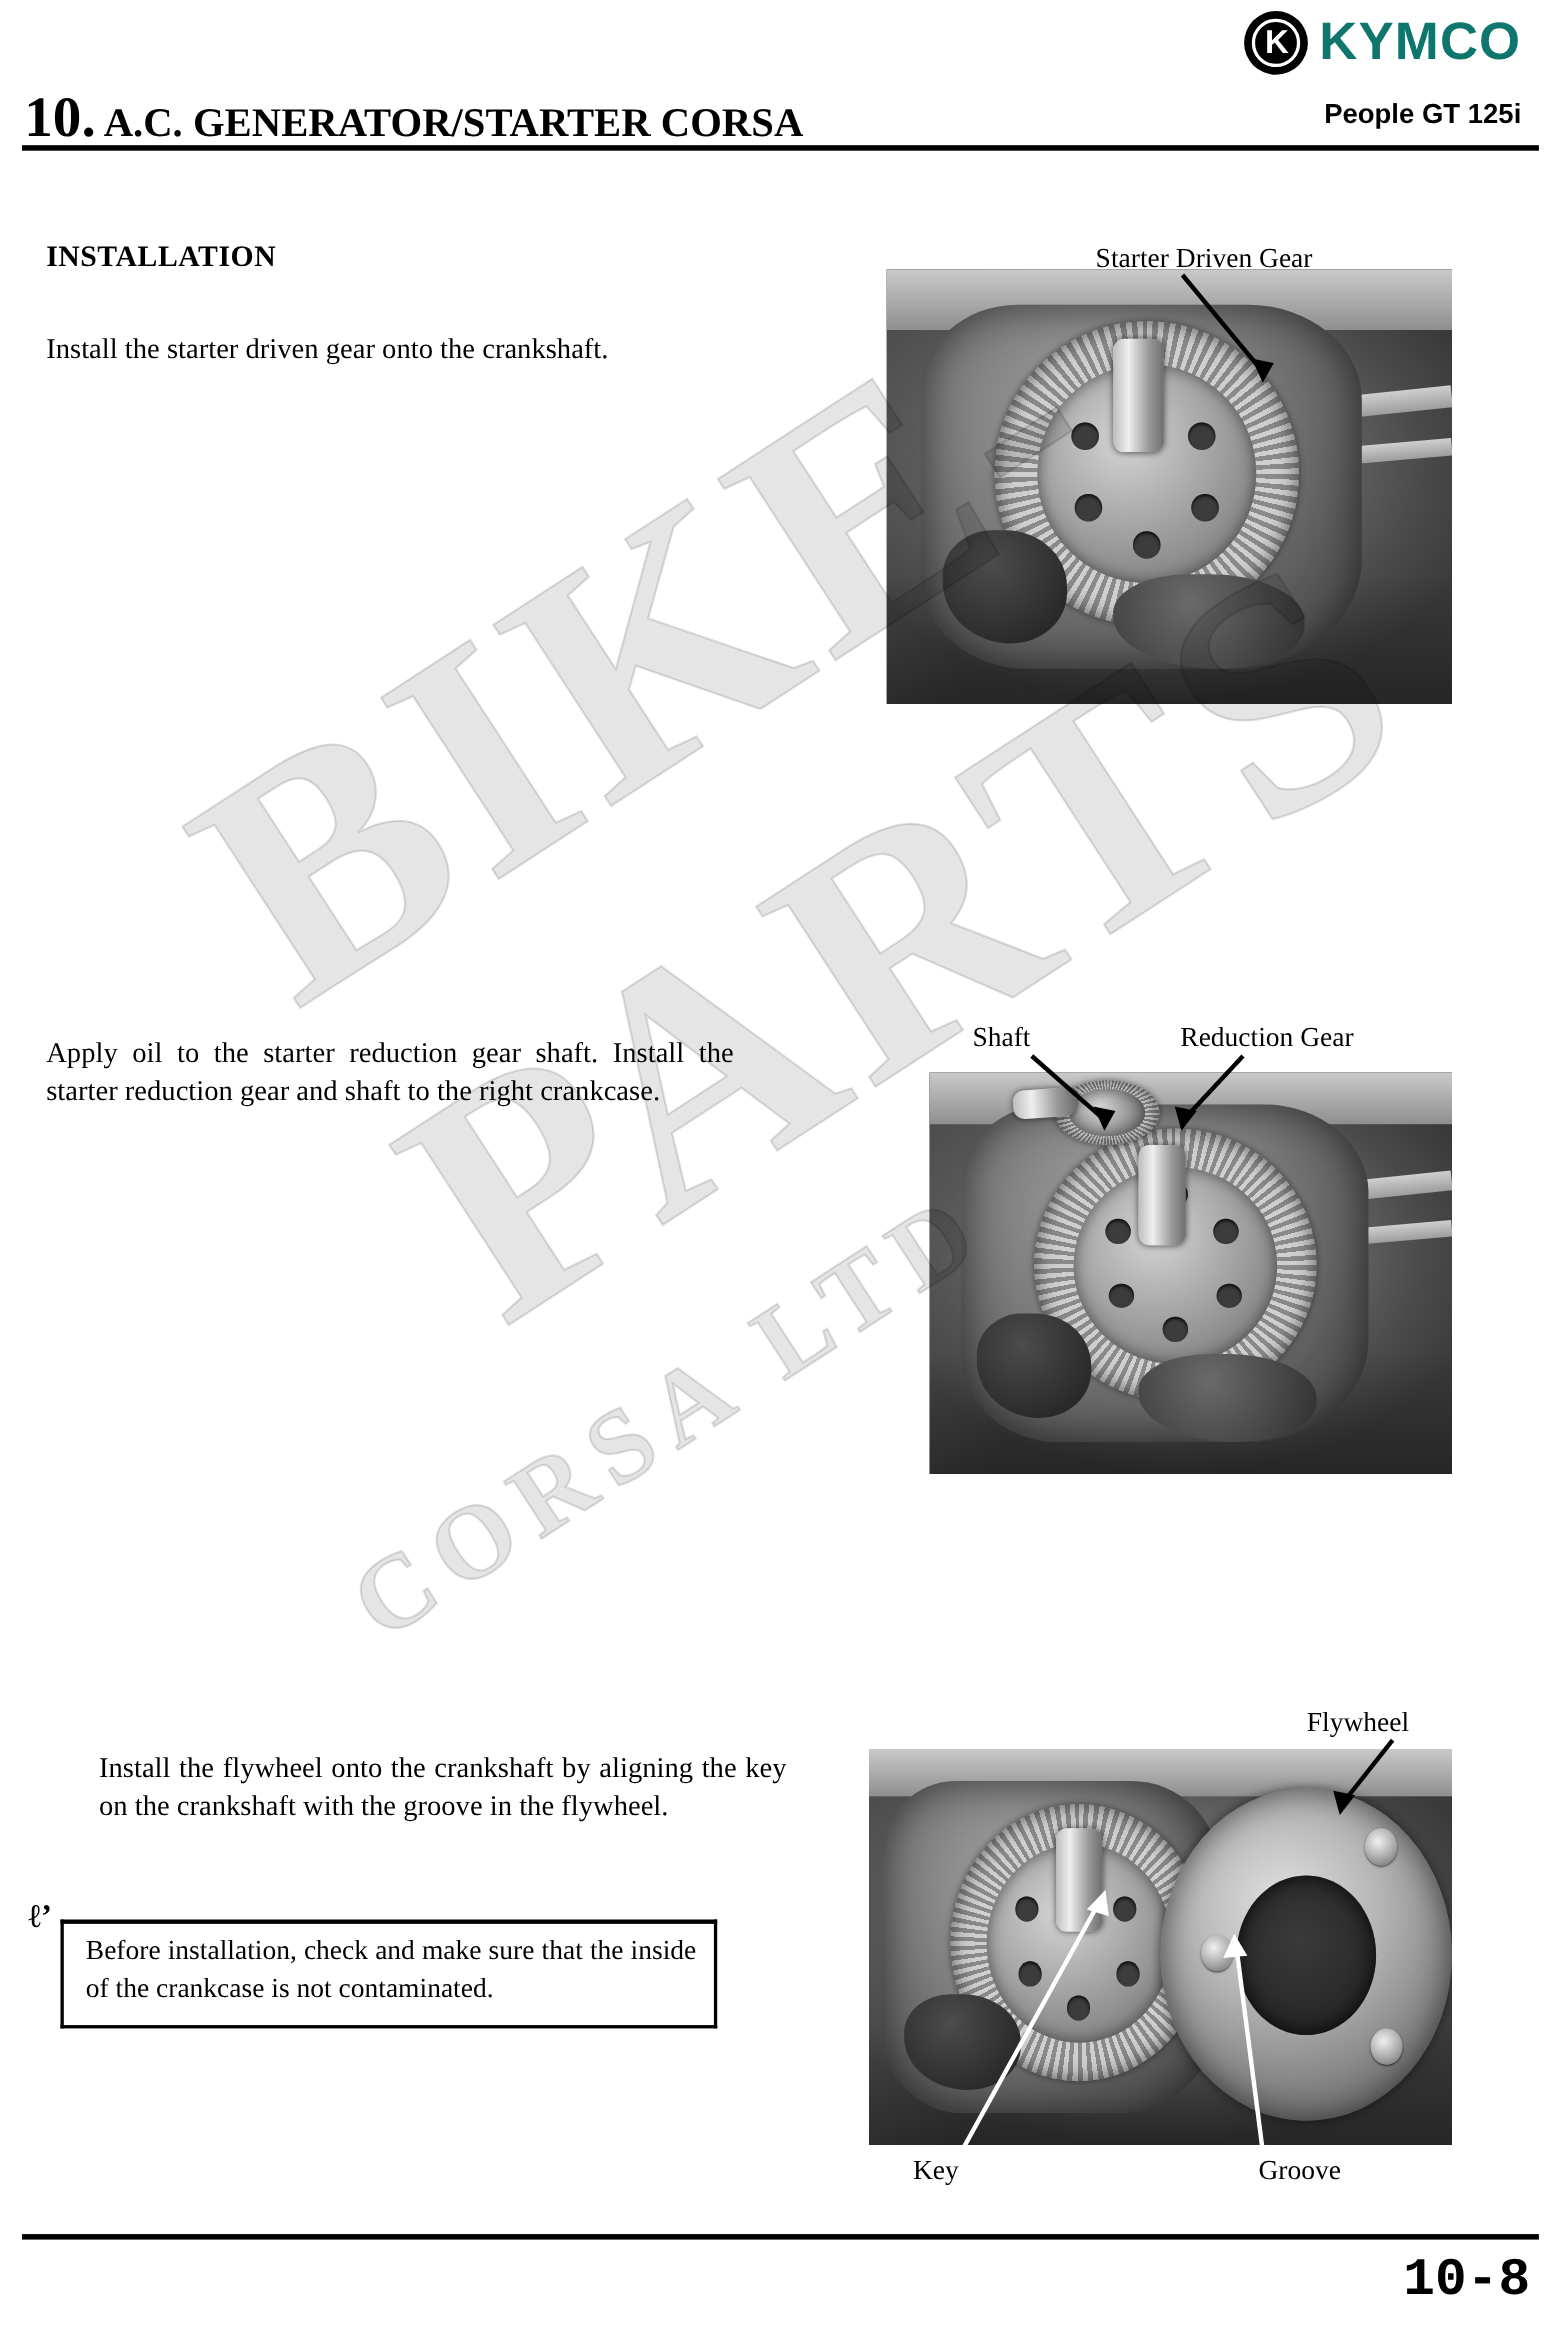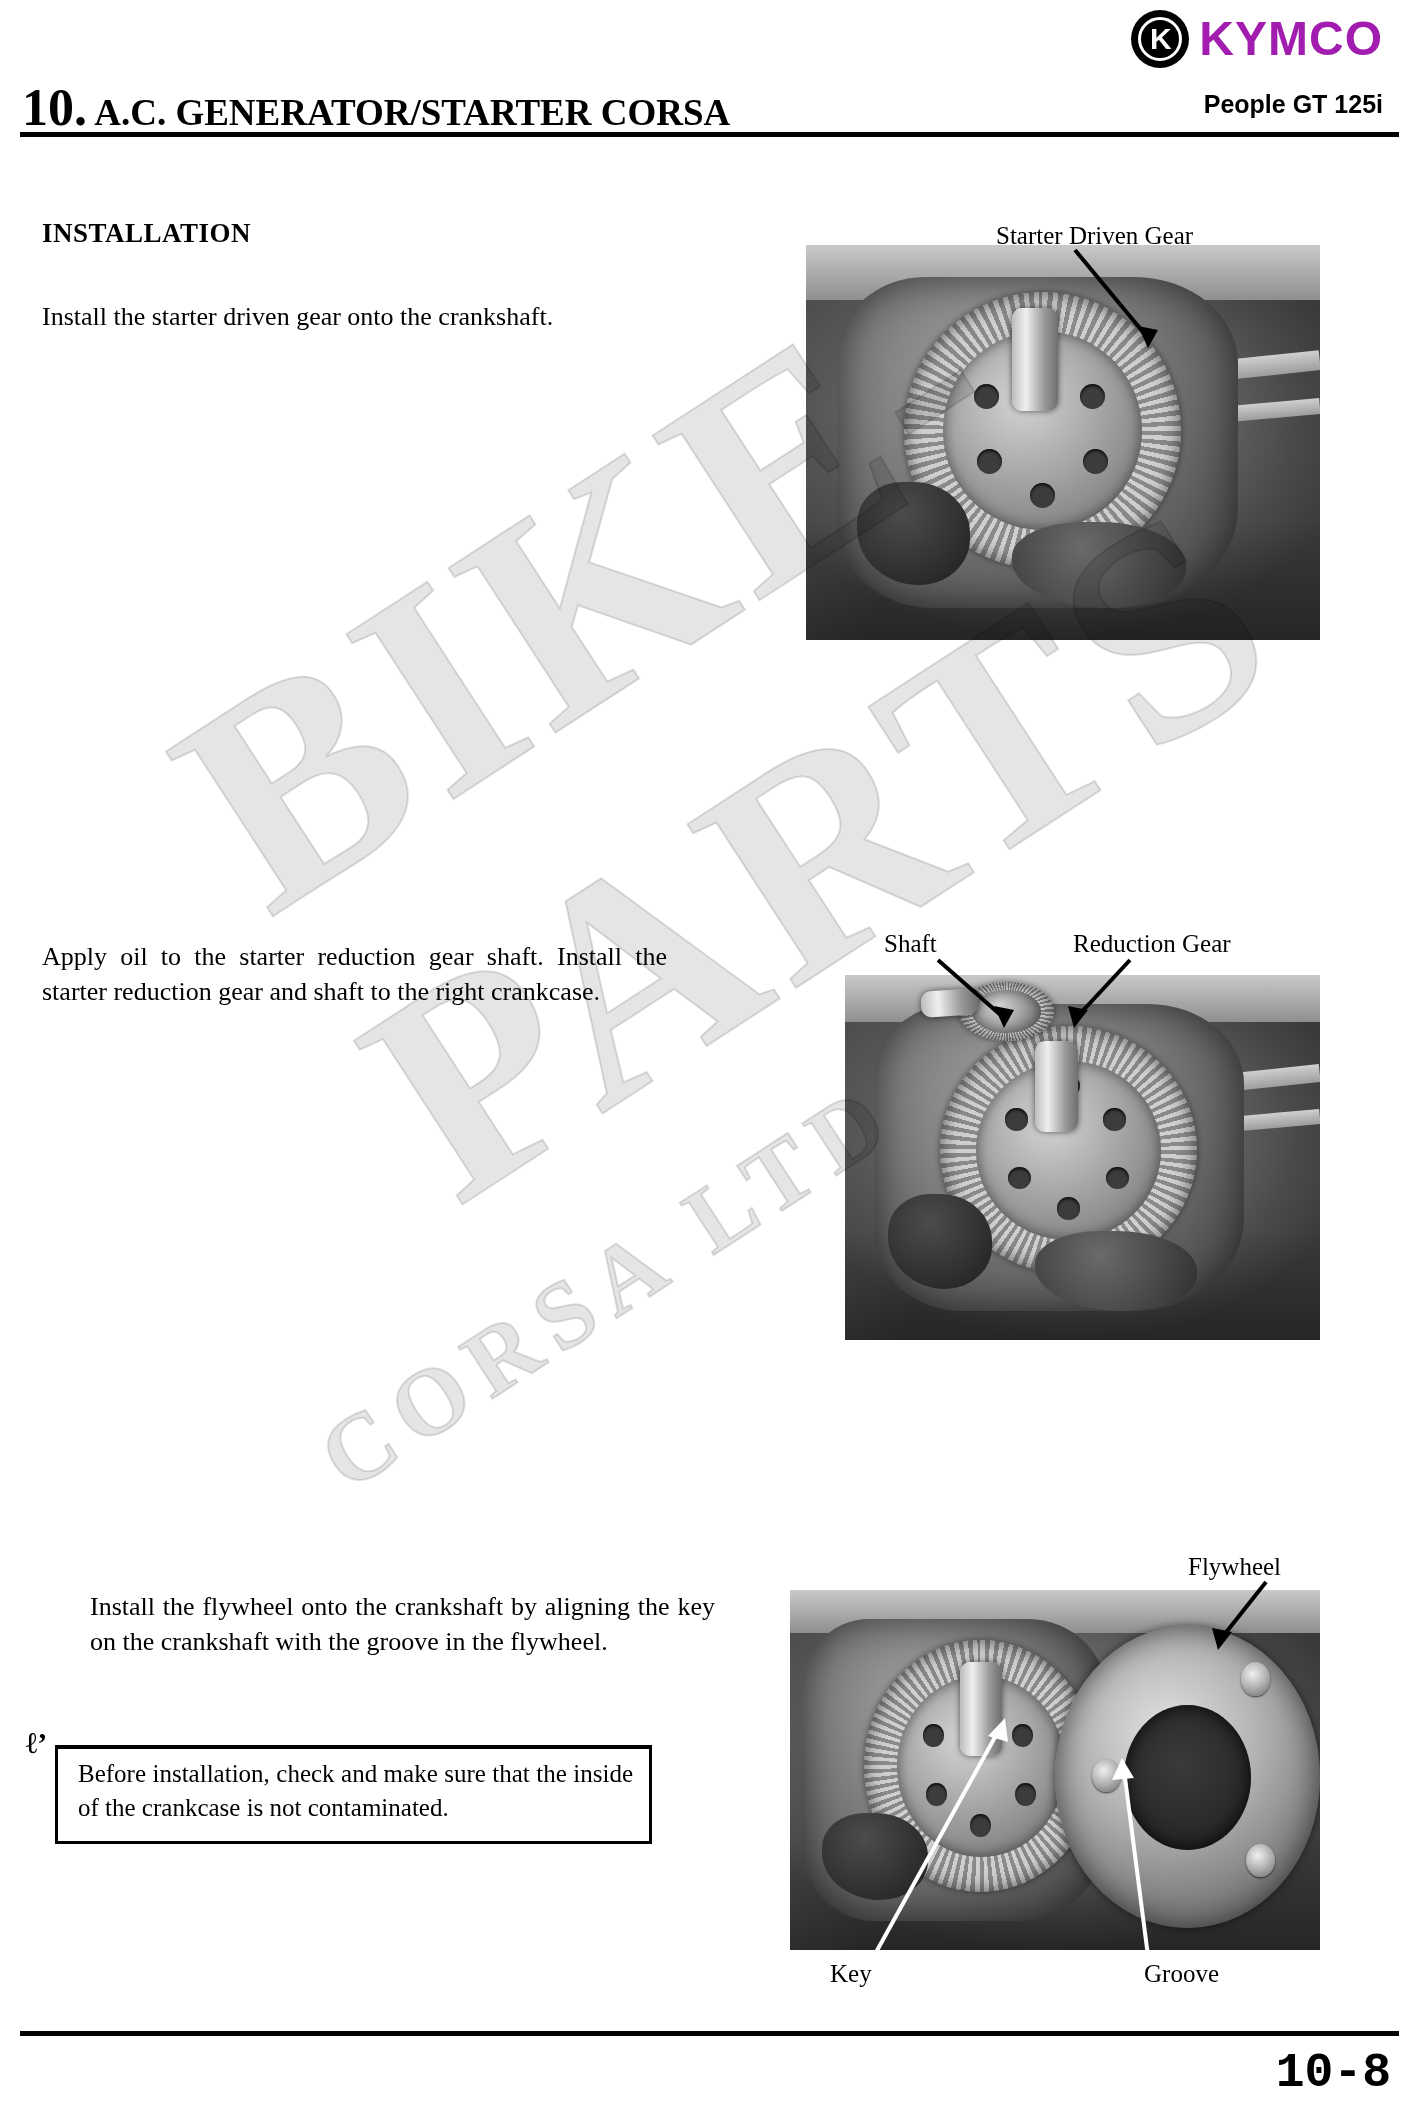--- a/index.html
+++ b/index.html
@@ -60,7 +60,7 @@
     font-size: 48px;
     letter-spacing: 1px;
     line-height: 1;
-    color: #a21caf;
+    color: #0f766e;
   }
 
   .header-title {

